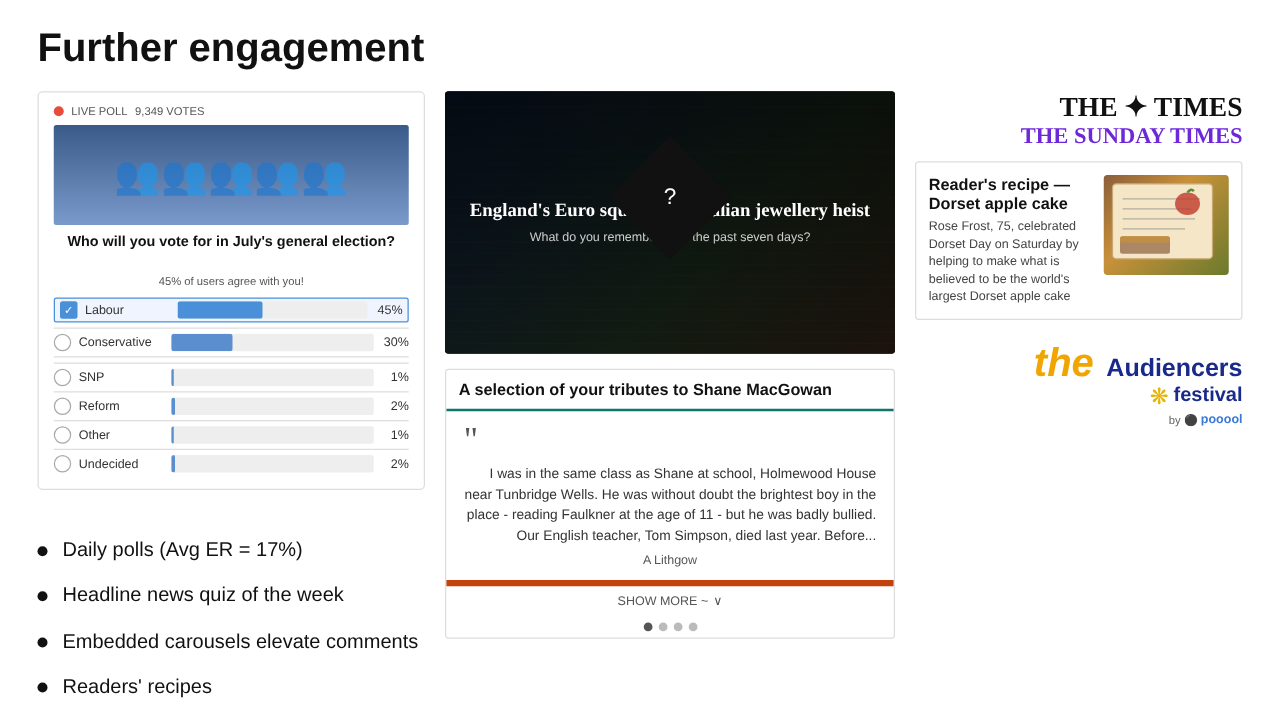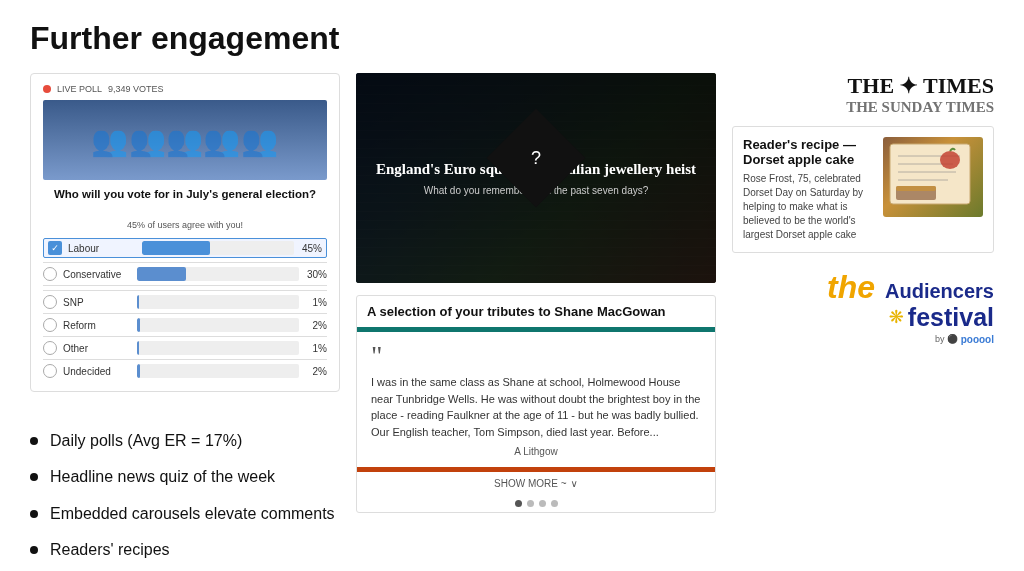--- a/index.html
+++ b/index.html
@@ -538,7 +538,7 @@
 
       <div class="times-logo">
         <span style="font-family:'Times New Roman',serif;font-weight:900;font-size:22px;color:#111;display:block;line-height:1.2;">THE ✦ TIMES</span>
-        <span style="font-family:'Times New Roman',serif;font-weight:900;font-size:15px;color:#737373;display:block;line-height:1.1;">THE SUNDAY TIMES</span>
+        <span style="font-family:'Times New Roman',serif;font-weight:900;font-size:18px;color:#6d28d9;display:block;line-height:1.1;">THE SUNDAY TIMES</span>
       </div>
 
       <div class="recipe-card">

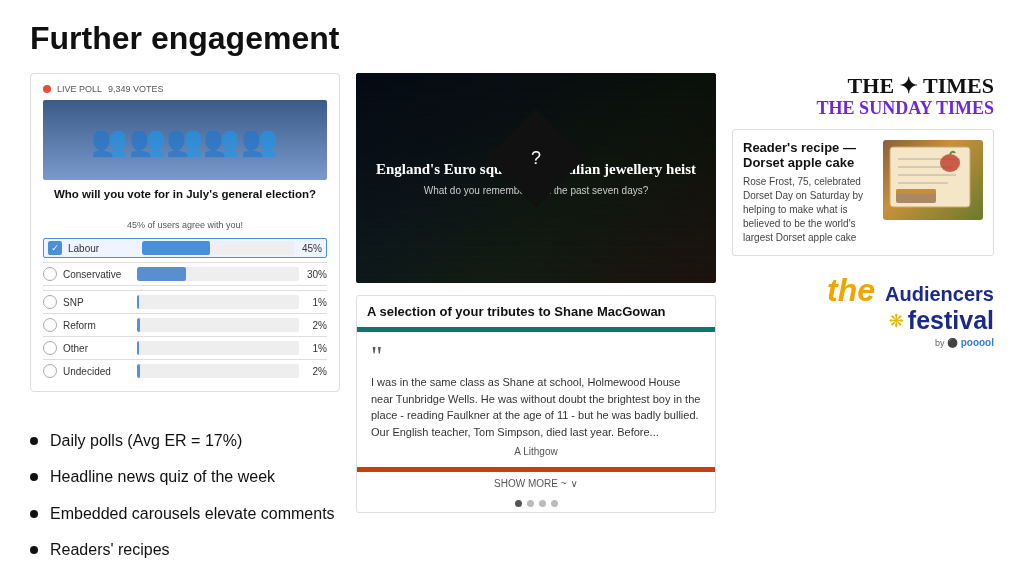--- a/index.html
+++ b/index.html
@@ -231,7 +231,7 @@
       font-weight: bold;
       font-family: Arial, sans-serif;
       color: #111;
-      border-bottom: 5px solid #0f766e;
+      border-bottom: 2px solid #0f766e;
     }
     .tribute-body {
       padding: 10px 14px;

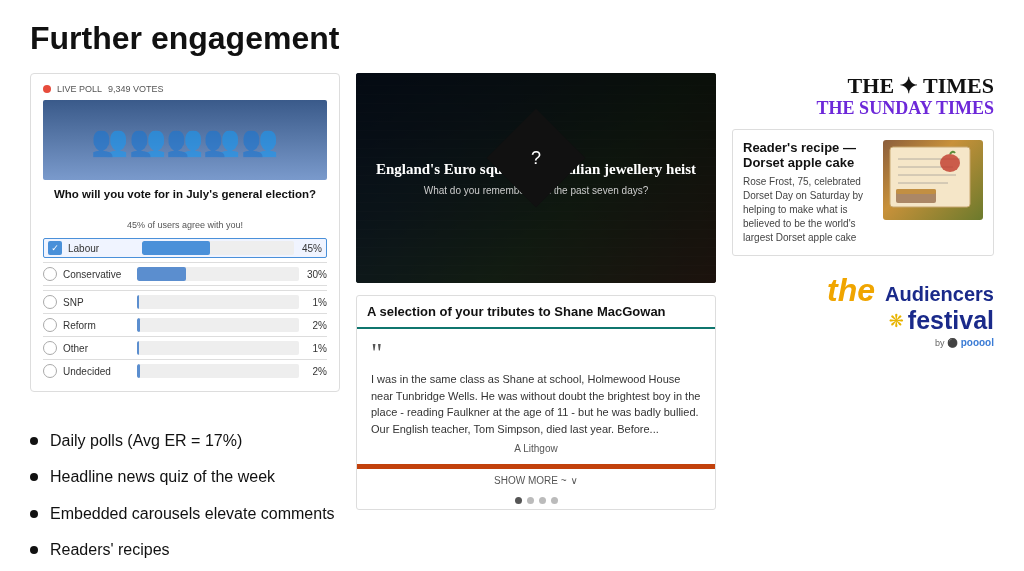--- a/index.html
+++ b/index.html
@@ -576,7 +576,7 @@
           </div>
           <div style="display:flex;align-items:center;justify-content:flex-end;gap:4px;">
             <span style="color:#e8b400;font-size:18px;">❋</span>
-            <span style="font-size:25px;font-weight:bold;color:#1a2a8a;font-family:Arial,sans-serif;">festival</span>
+            <span style="font-size:16px;font-weight:bold;color:#1a2a8a;font-family:Arial,sans-serif;">festival</span>
           </div>
           <div style="display:flex;align-items:center;justify-content:flex-end;gap:3px;margin-top:2px;">
             <span style="font-size:9px;color:#666;font-family:Arial,sans-serif;">by</span>

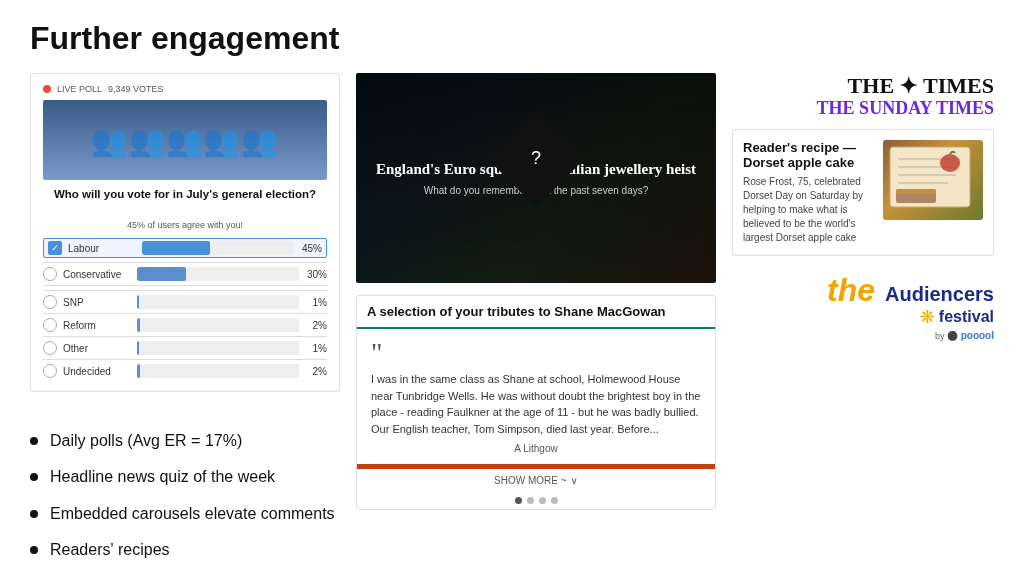--- a/index.html
+++ b/index.html
@@ -249,7 +249,7 @@
       color: #333;
       font-family: Arial, sans-serif;
       line-height: 1.5;
-      text-align: left;
+      text-align: right;
     }
     .tribute-author {
       font-size: 10px;

